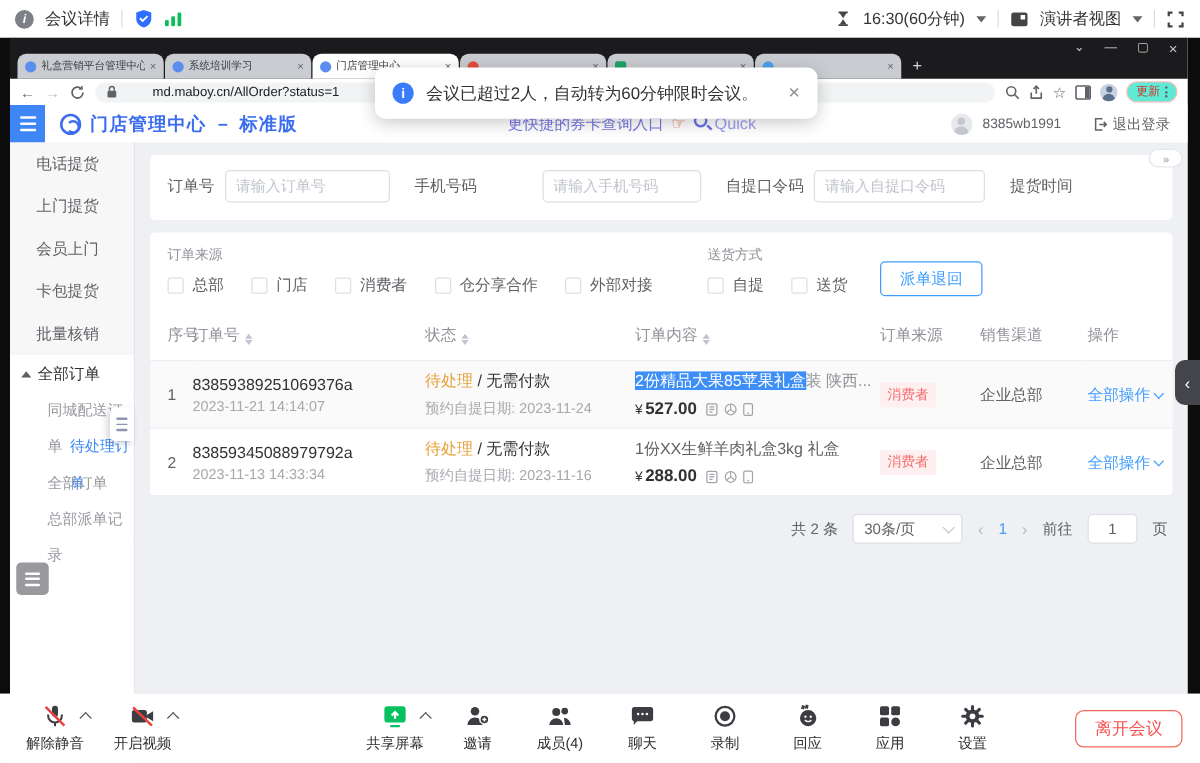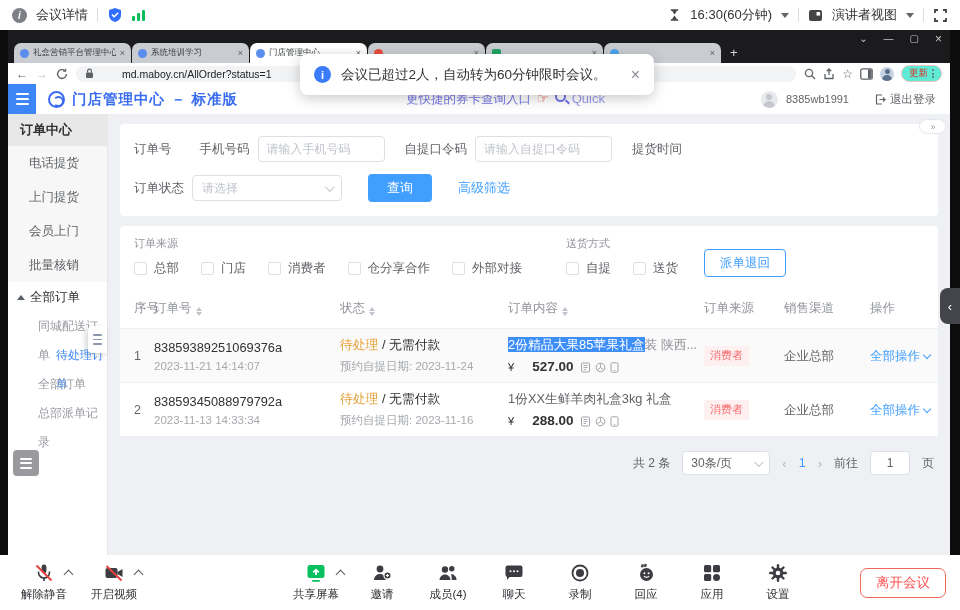--- a/index.html
+++ b/index.html
@@ -362,7 +362,6 @@
 
         <div class="pagebody">
           <aside class="sidebar">
-            <div class="sb-group">订单中心</div>
             <div class="sb-item">电话提货</div>
             <div class="sb-item">上门提货</div>
             <div class="sb-item">会员上门</div>

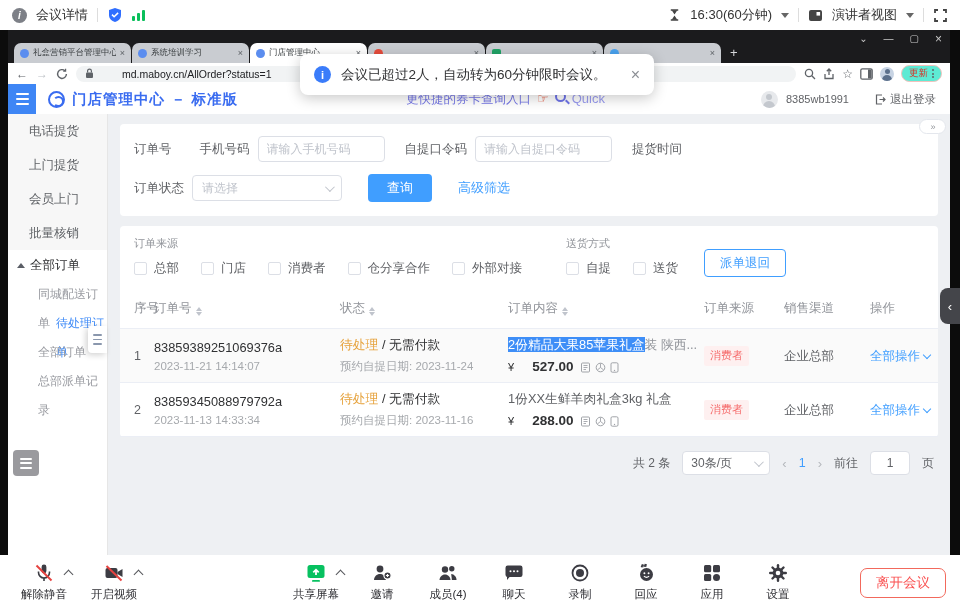--- a/index.html
+++ b/index.html
@@ -395,6 +395,7 @@
             <div class="panel panel1">
               <div class="frow">
                 <span class="flabel">订单号</span>
+                <input class="finput" style="width: 132px;" placeholder="请输入订单号">
                 <span class="fgap"></span>
                 <span class="flabel">手机号码</span>
                 <input class="finput" style="width: 127px;" placeholder="请输入手机号码">

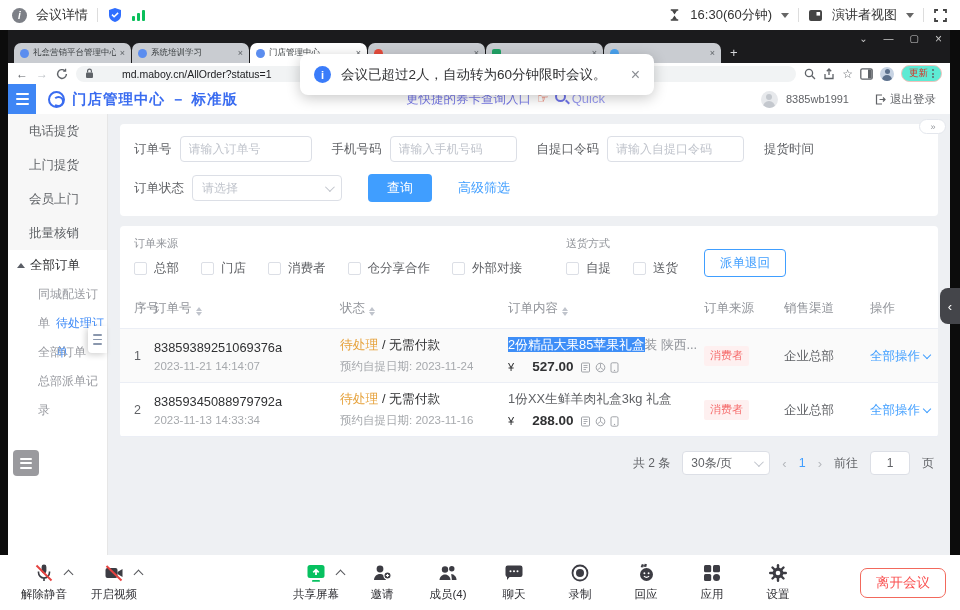--- a/index.html
+++ b/index.html
@@ -398,7 +398,7 @@
                 <input class="finput" style="width: 132px;" placeholder="请输入订单号">
                 <span class="fgap"></span>
                 <span class="flabel">手机号码</span>
-                <input class="finput" style="width: 127px;" placeholder="请输入手机号码">
+                <input class="finput" style="width: 127px; margin-left: 44px;" placeholder="请输入手机号码">
                 <span class="fgap"></span>
                 <span class="flabel">自提口令码</span>
                 <input class="finput" style="width: 137px;" placeholder="请输入自提口令码">

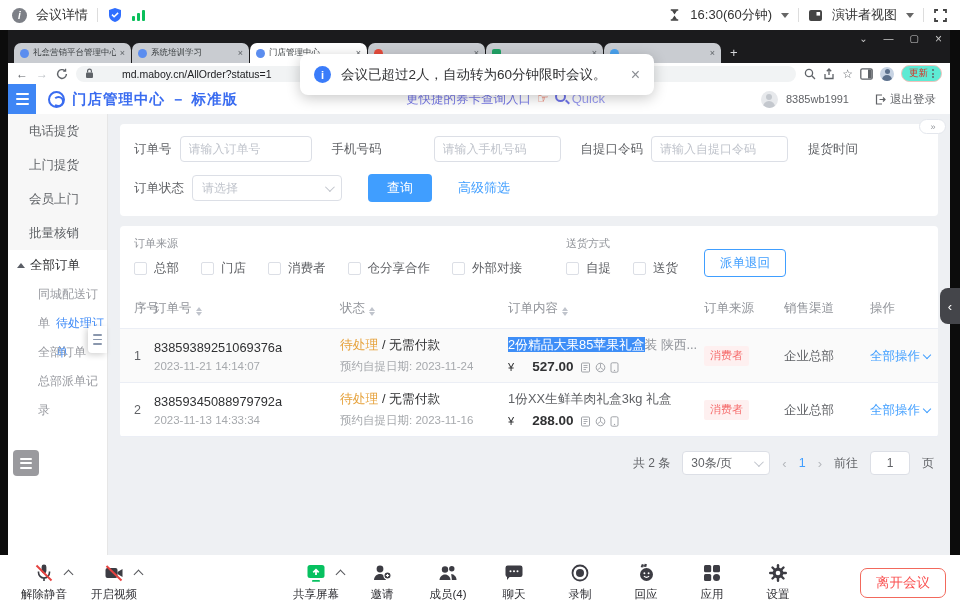--- a/index.html
+++ b/index.html
@@ -404,15 +404,6 @@
                 <input class="finput" style="width: 137px;" placeholder="请输入自提口令码">
                 <span class="fgap"></span>
                 <span class="flabel">提货时间</span>
-              </div>
-              <div class="frow frow2">
-                <span class="flabel">订单状态</span>
-                <div class="selectbox">
-                  <span>请选择</span>
-                  <span class="sel-caret"></span>
-                </div>
-                <button class="btn-primary">查询</button>
-                <span class="link-adv">高级筛选</span>
               </div>
             </div>
 

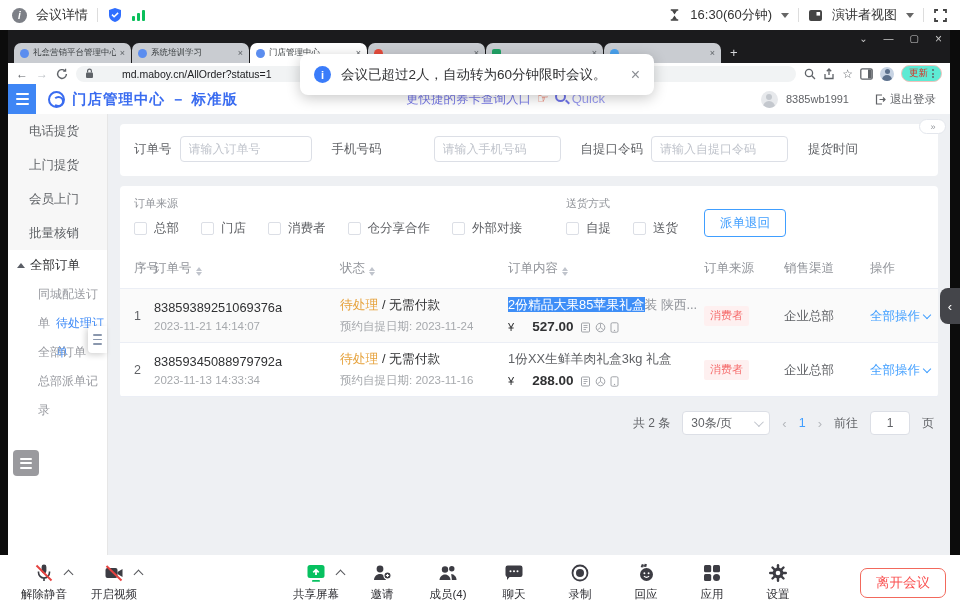--- a/index.html
+++ b/index.html
@@ -365,6 +365,7 @@
             <div class="sb-item">电话提货</div>
             <div class="sb-item">上门提货</div>
             <div class="sb-item">会员上门</div>
+            <div class="sb-item">卡包提货</div>
             <div class="sb-item">批量核销</div>
             <div class="sb-expand">
               <span class="tri"></span>

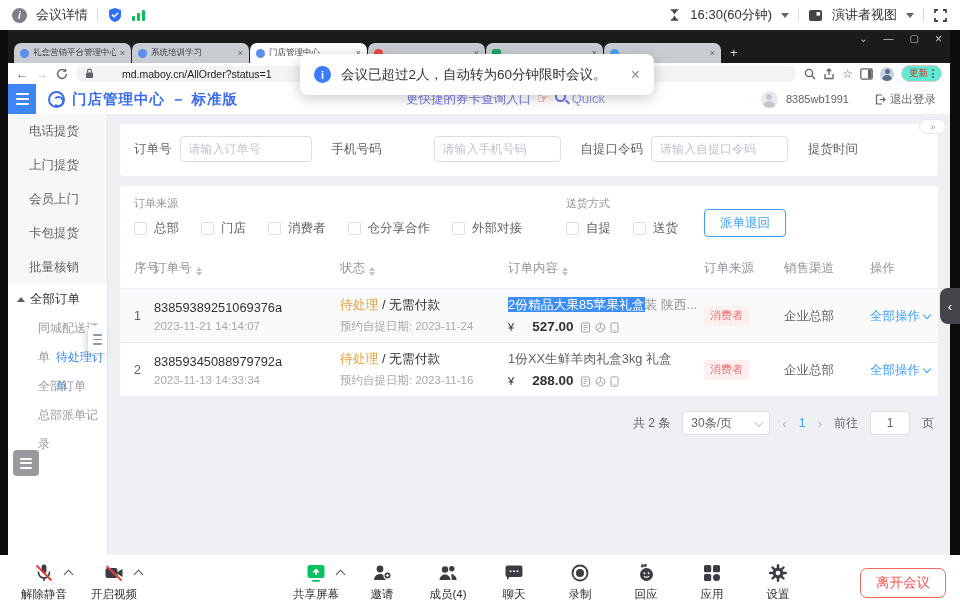--- a/index.html
+++ b/index.html
@@ -147,7 +147,7 @@
   .hl { background:#3e8ef7; color:#fff; }
   .rest { color:#909399; }
   .cur { font-size:11px; color:#303133; }
-  .price { font-size:13.5px; font-weight:bold; color:#303133; margin:0 3px 0 18px; }
+  .price { font-size:13.5px; font-weight:bold; color:#303133; margin:0 3px 0 2px; }
   .mini-ics { display:inline-flex; gap:4px; vertical-align:-2px; }
   .badge { display:inline-block; padding:2.5px 6px; background:#fef0f0; color:#f56c6c; font-size:11px; border-radius:2px; }
   .channel { font-size:12.5px; color:#606266; }

